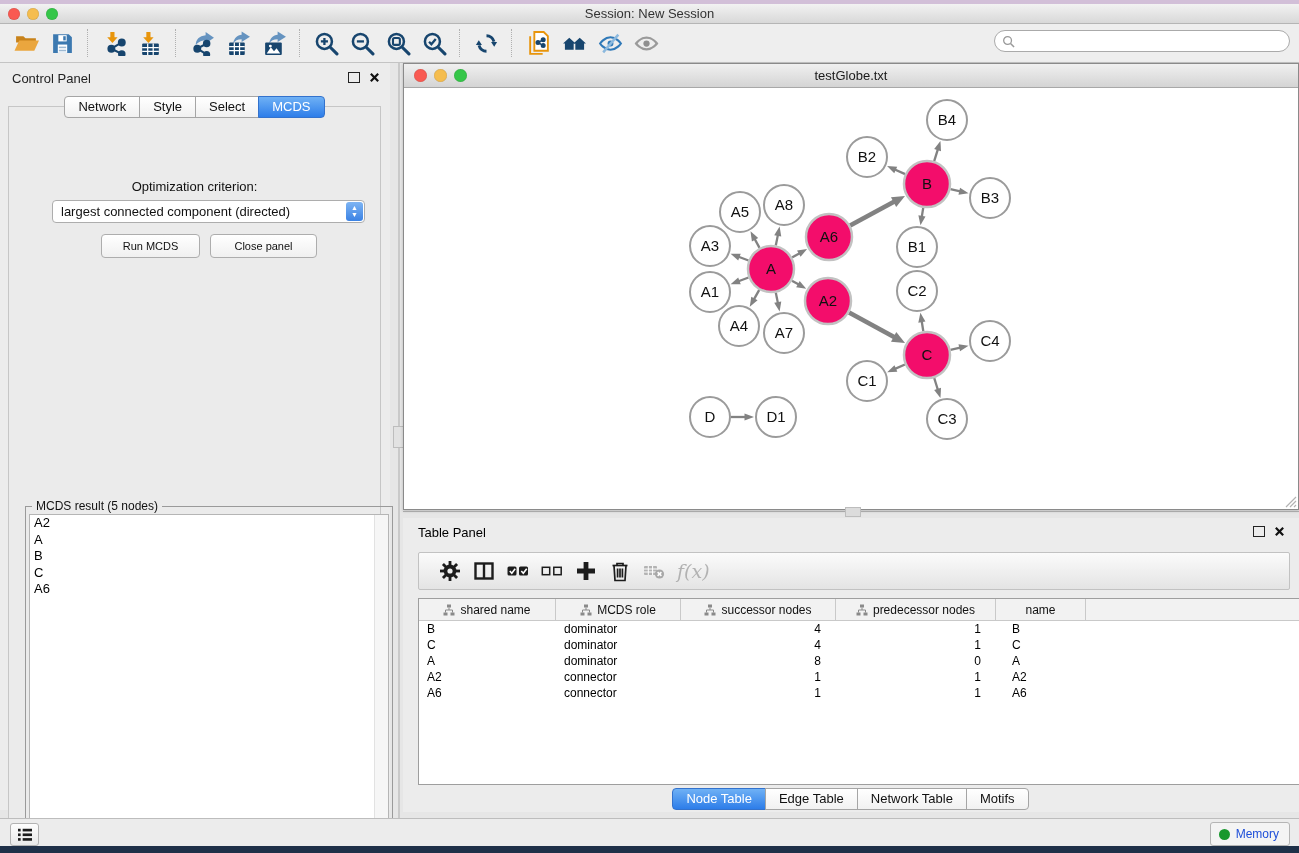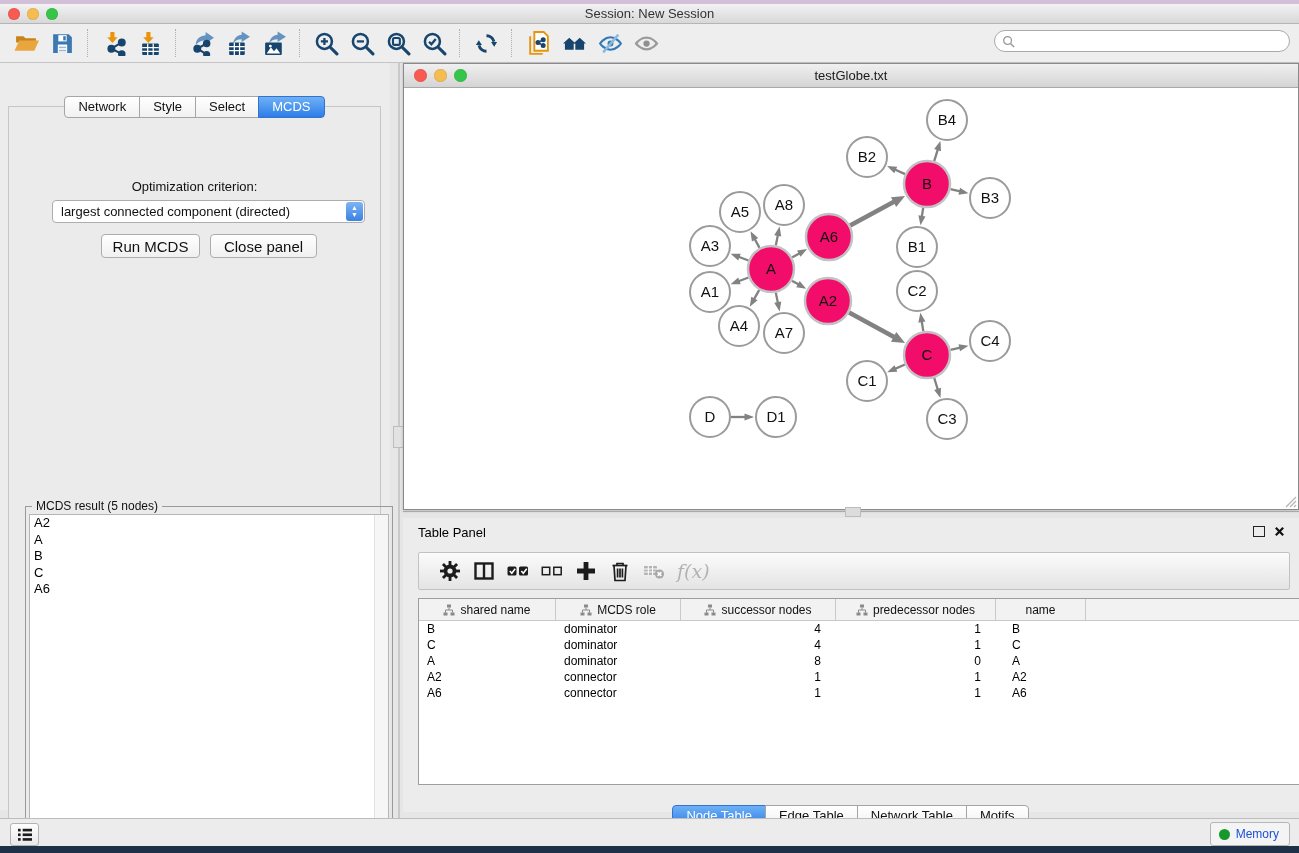--- a/index.html
+++ b/index.html
@@ -269,6 +269,15 @@
 </div>
 
 <div id="control-panel" class="abs">
+  <div id="cp-header">
+    <div id="cp-title">Control Panel</div>
+    <div class="win-btns">
+      <div class="float-btn"></div>
+      <svg class="close-x" viewBox="0 0 12 12">
+        <path d="M2 2l8 8M10 2l-8 8" stroke="#111" stroke-width="2.4"></path>
+      </svg>
+    </div>
+  </div>
   <div id="cp-tabs">
       <div class="seg">Network</div>
       <div class="seg">Style</div>

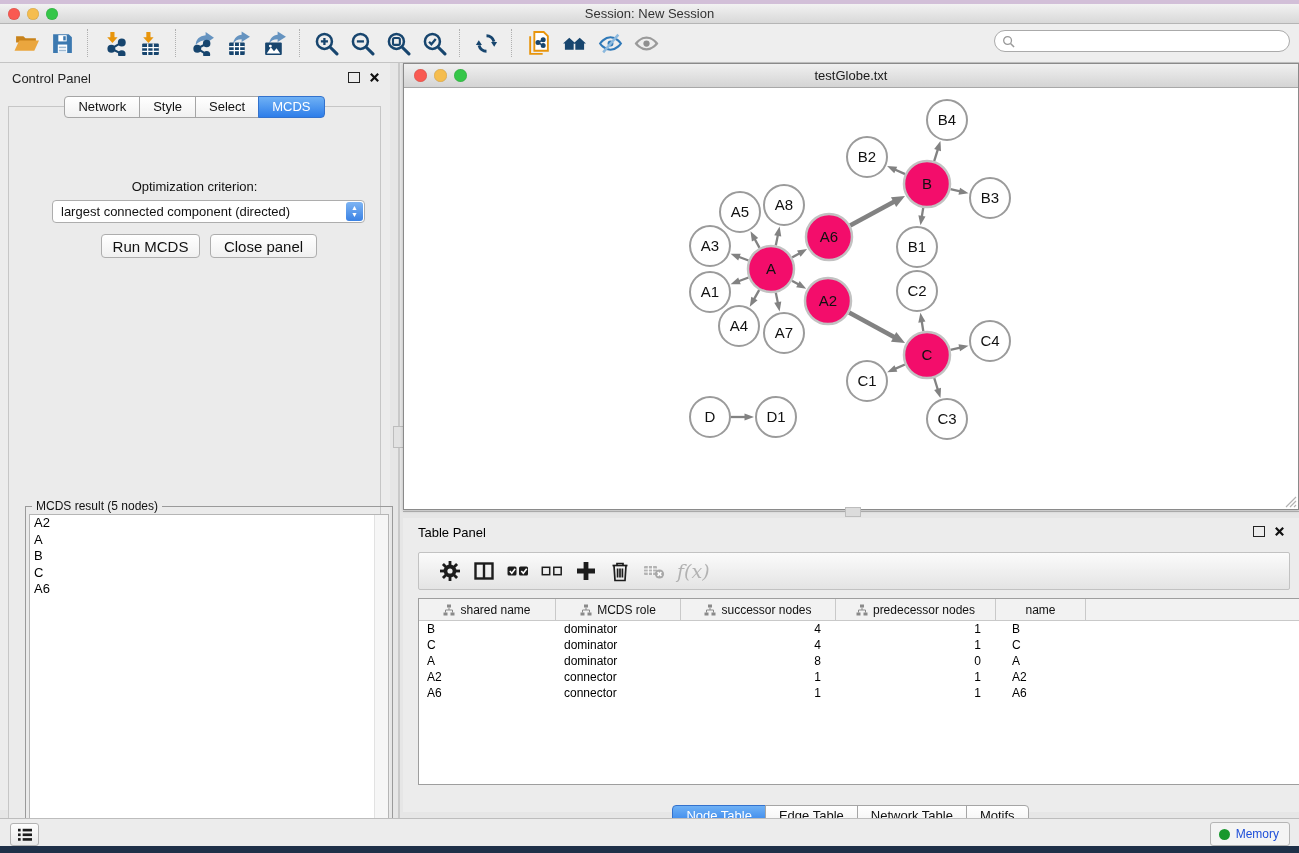--- a/index.html
+++ b/index.html
@@ -49,7 +49,7 @@
                display:flex;flex-direction:column;align-items:center;justify-content:center;gap:1px}
   #opt-stepper span{color:#fff;font-size:7px;line-height:6px}
   .cp-btn{position:absolute;top:127px;height:22px;background:linear-gradient(#ffffff,#f0f0f0);
-          border:1px solid #adadad;border-radius:4px;font-size:15px;color:#111;
+          border:1px solid #adadad;border-radius:4px;font-size:11px;color:#111;
           display:flex;align-items:center;justify-content:center}
   #run-btn{left:92px;width:97px}
   #closepanel-btn{left:201px;width:105px}

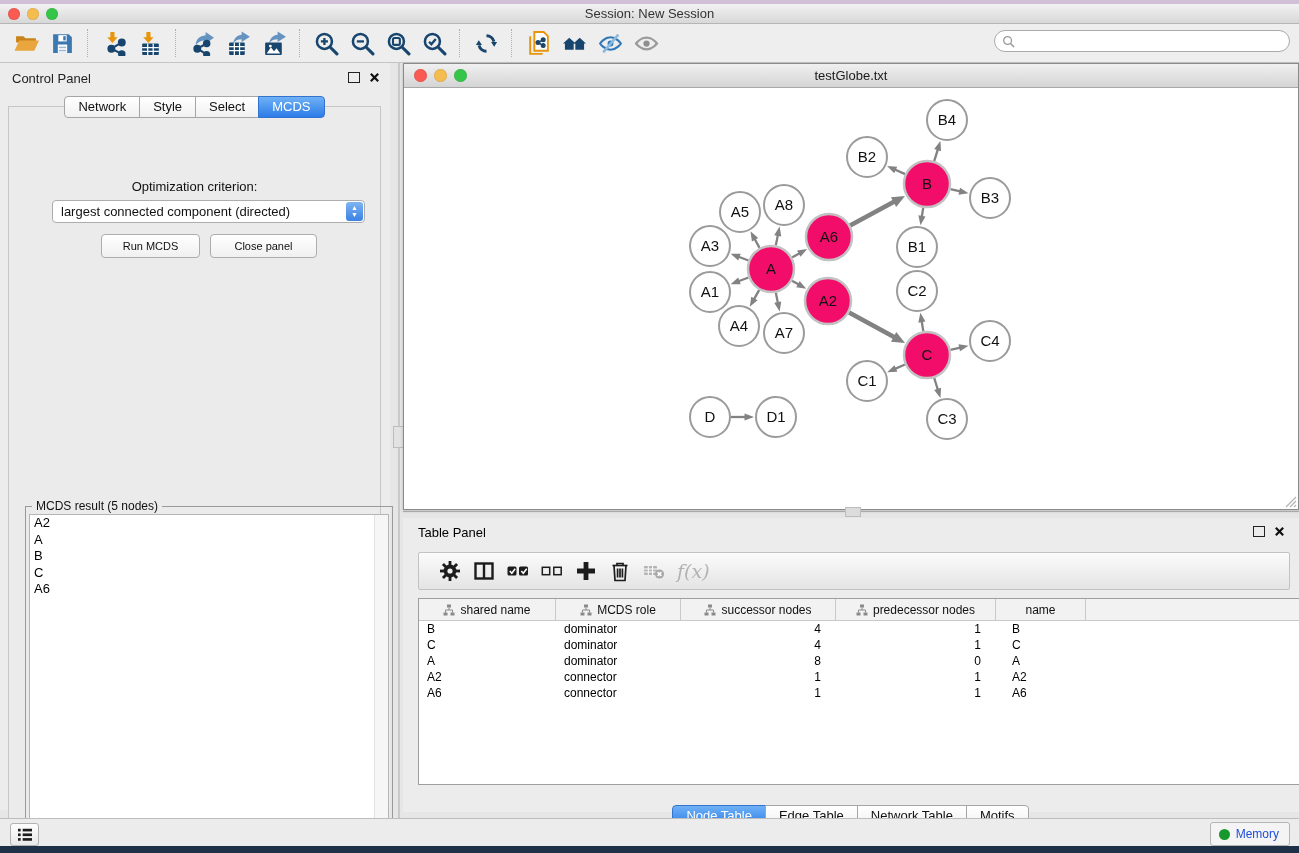--- a/index.html
+++ b/index.html
@@ -90,7 +90,7 @@
             border-right:1px solid #c9c9c9;box-sizing:border-box}
   .nt-row{display:flex;height:16px;align-items:center}
   .nt-cell{font-size:12px;color:#000;box-sizing:border-box;white-space:nowrap;overflow:hidden}
-  #tp-tabs{position:absolute;left:0;top:287px;width:100%;display:flex;justify-content:center}
+  #tp-tabs{position:absolute;left:0;top:270px;width:100%;display:flex;justify-content:center}
 
   
   #status-bar{left:0;top:818px;width:1299px;height:28px;background:#ececec;border-top:1px solid #bdbdbd}

